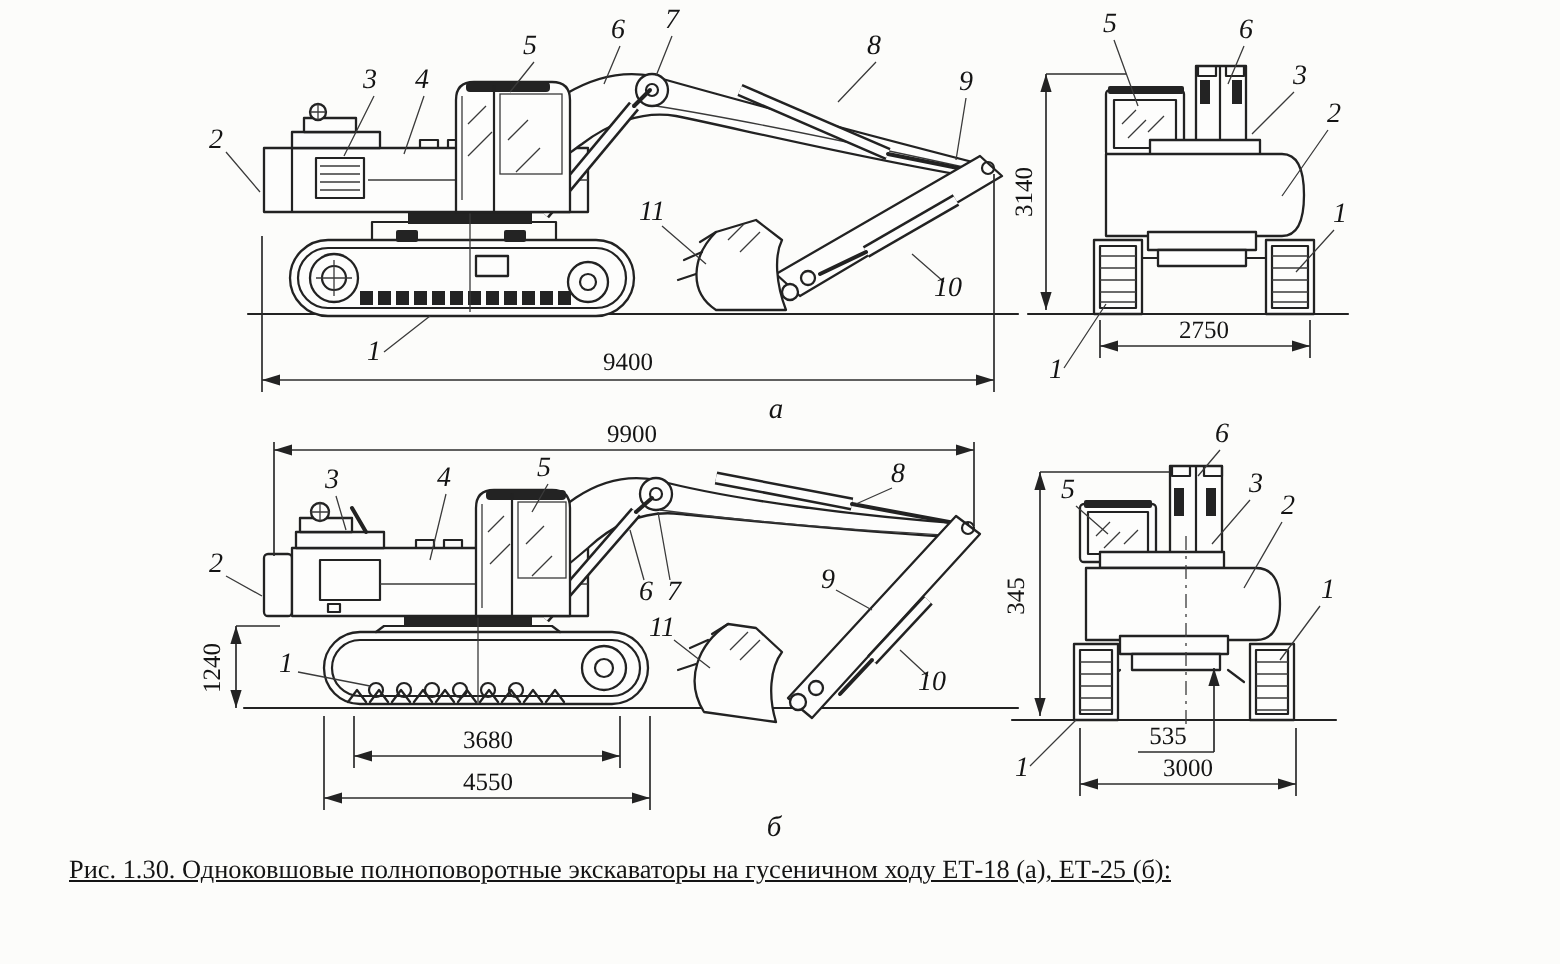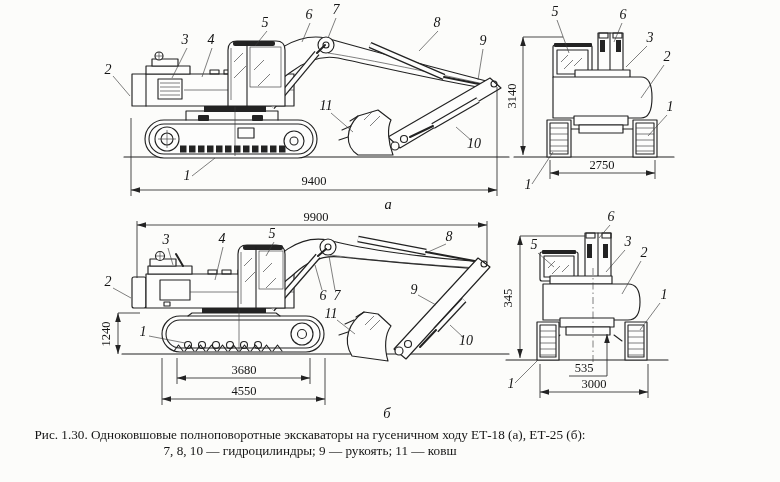--- a/index.html
+++ b/index.html
@@ -20,7 +20,7 @@
   svg .callout{font-size:14px;font-style:italic;text-anchor:middle;}
   svg .dimtxt{font-size:12.5px;text-anchor:middle;}
   svg .viewlabel{font-size:14.5px;font-style:italic;text-anchor:middle;}
-  .caption{position:absolute;left:0;top:427px;width:620px;text-align:center;color:#141414;}
+  .caption{position:absolute;left:0;top:427px;width:620px;text-align:center;color:#141414;text-decoration:underline;}
   .caption .cap-line{font-size:13.2px;line-height:15.6px;white-space:nowrap;}
 </style>
 </head>

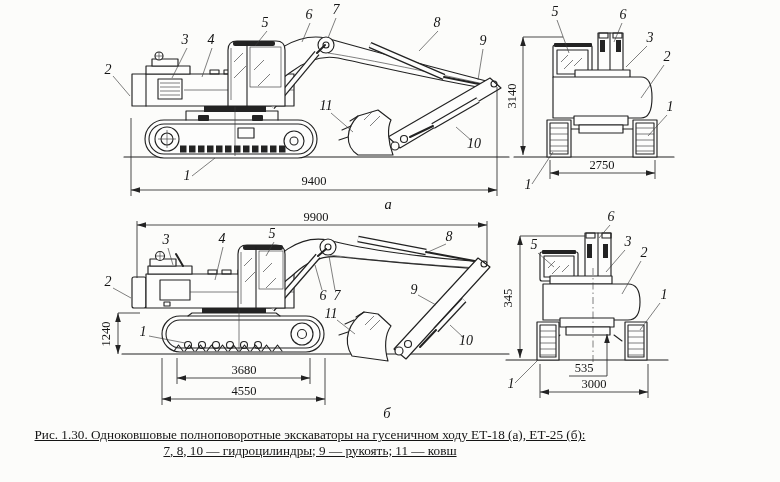--- a/index.html
+++ b/index.html
@@ -321,7 +321,6 @@
 
   <div class="caption">
     <div class="cap-line">Рис. 1.30. Одноковшовые полноповоротные экскаваторы на гусеничном ходу ЕТ-18 (а), ЕТ-25 (б):</div>
-    <div class="cap-line">7, 8, 10 — гидроцилиндры; 9 — рукоять; 11 — ковш</div>
   </div>
 
 </div>

